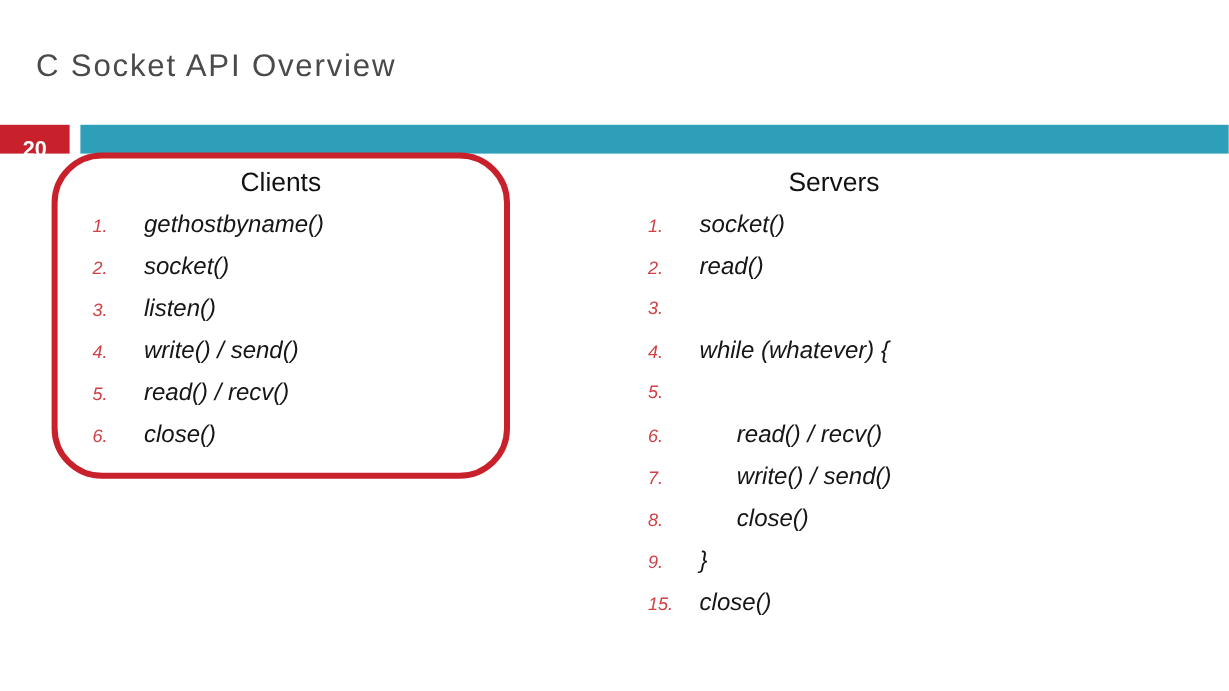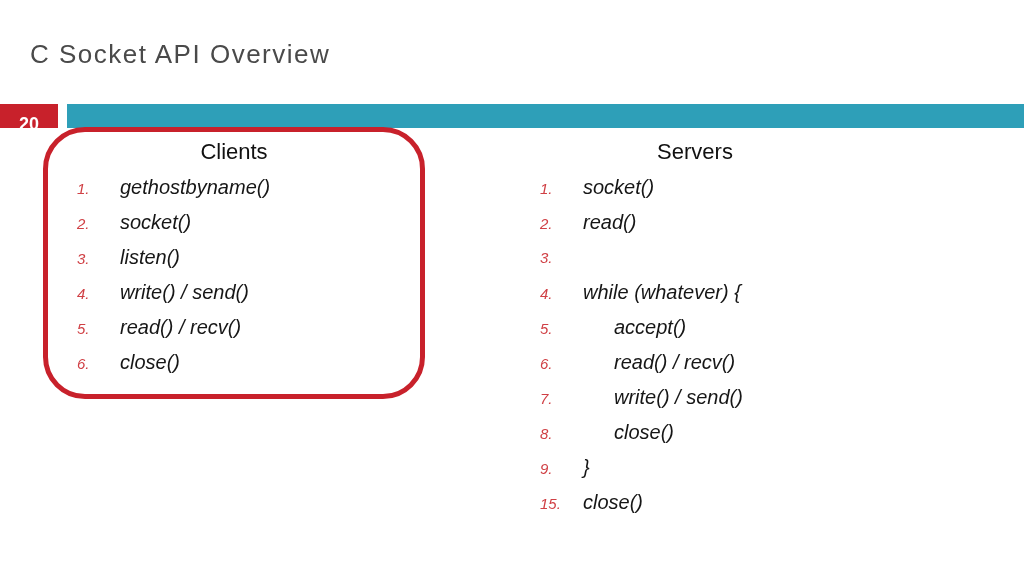--- a/index.html
+++ b/index.html
@@ -127,7 +127,6 @@
     </div>
     <div class="row indent">
       <span class="num">5.</span>
-      <span class="txt">accept()</span>
     </div>
     <div class="row indent">
       <span class="num">6.</span>

